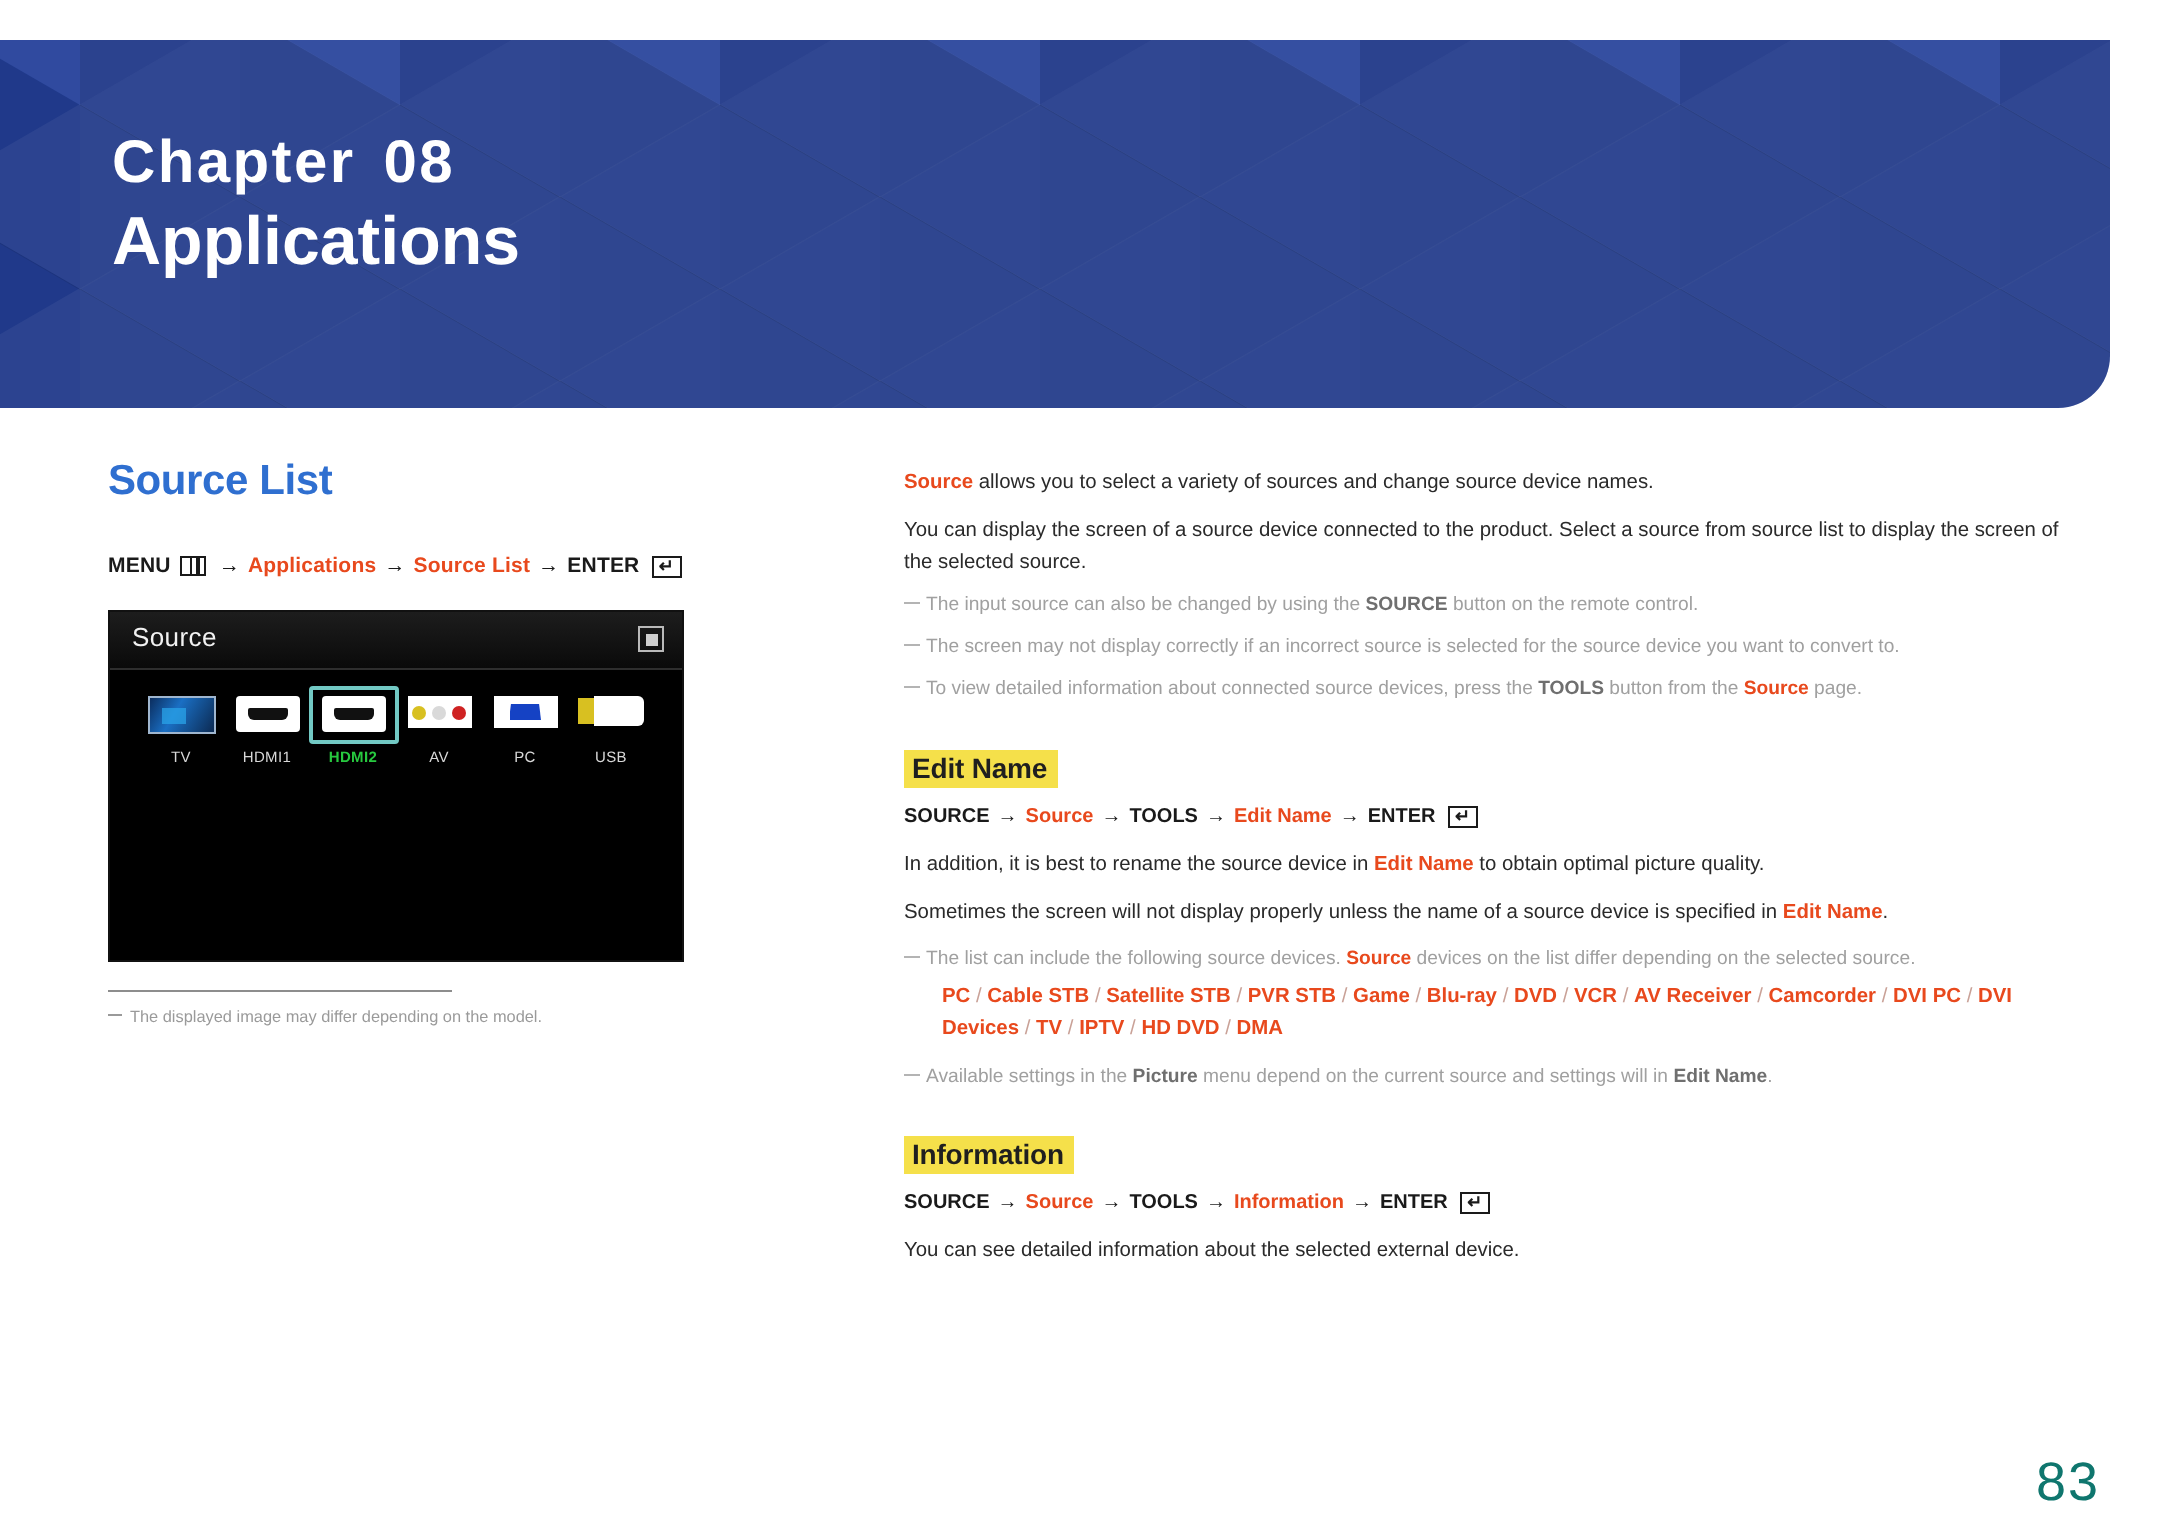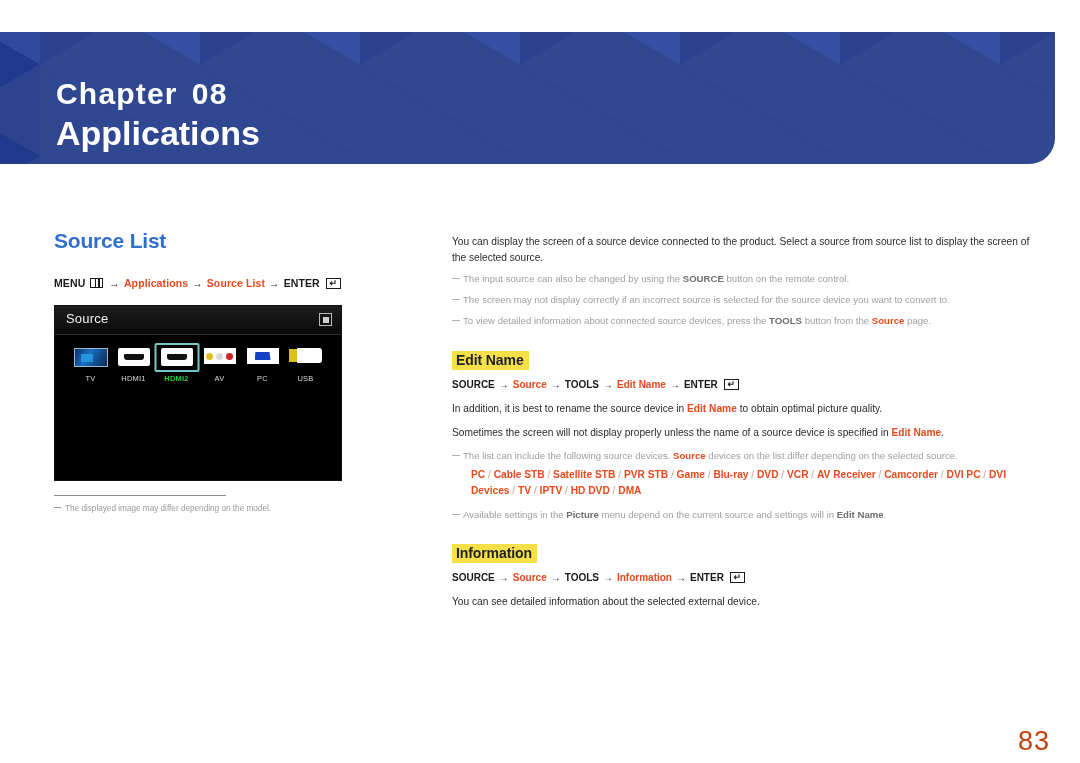--- a/index.html
+++ b/index.html
@@ -20,9 +20,9 @@
   #chapter-banner {
     position: absolute;
     left: 0;
-    top: 32px;
+    top: 20px;
     width: 1055px;
-    height: 132px;
+    height: 184px;
     background: #24409a;
     border-radius: 0 0 26px 0;
     overflow: hidden;

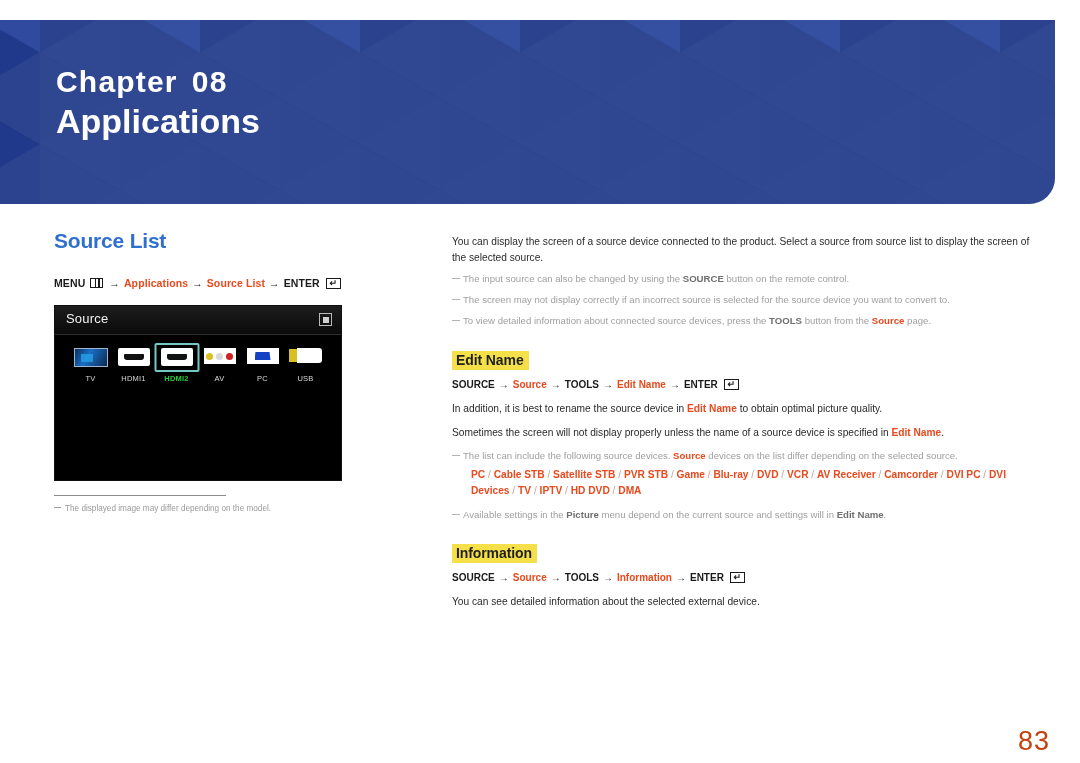--- a/index.html
+++ b/index.html
@@ -745,6 +745,9 @@
 
   <div id="right-col">
 
+    <div class="para">
+      <span class="accent">Source</span><span> allows you to select a variety of sources and change source device names.</span>
+    </div>
 
     <div class="para tight">You can display the screen of a source device connected to the product. Select a source from source list to display the screen of the selected source.</div>
 

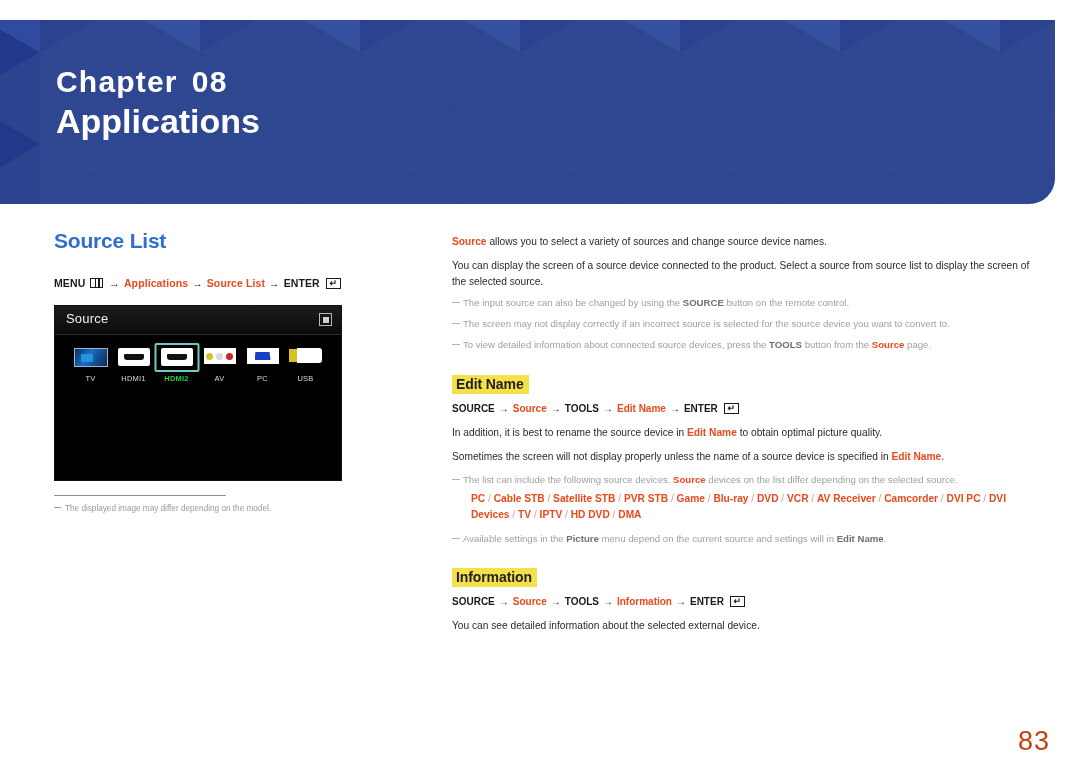--- a/index.html
+++ b/index.html
@@ -395,7 +395,7 @@
     right: 30px;
     bottom: 30px;
     font-size: 27px;
-    color: #c2410c;
+    color: #0f766e;
     letter-spacing: 1px;
   }
 </style>

